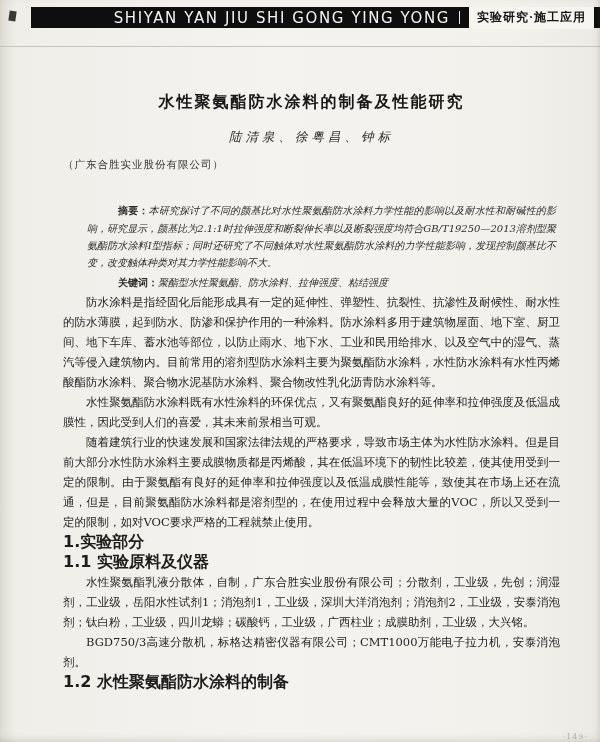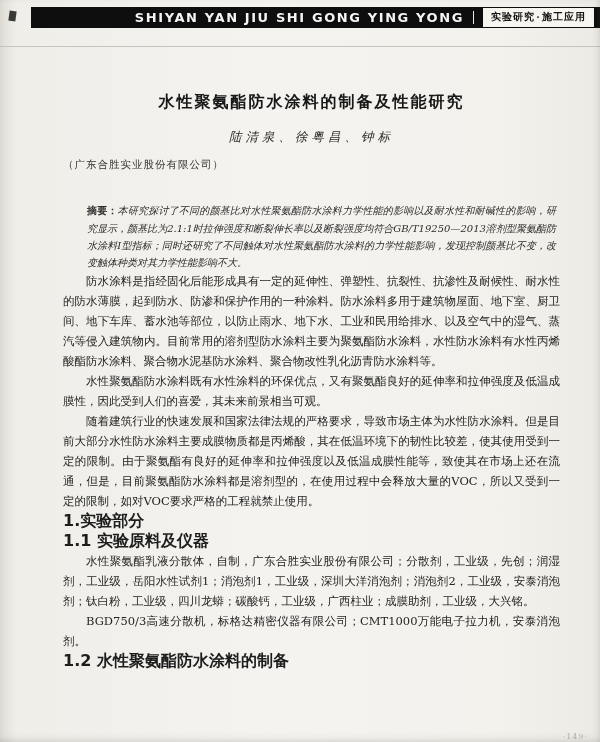--- a/index.html
+++ b/index.html
@@ -27,7 +27,7 @@
   }
   .journal-latin{
     color:#f4f4f2; font-family:"DejaVu Sans",sans-serif;
-    font-size:13px; font-weight:bold; letter-spacing:1.6px;
+    font-size:15px; font-weight:normal; letter-spacing:1.6px;
   }
   .header-divider{ width:1px; height:13px; background:#e9e9e7; }
   .section-box{

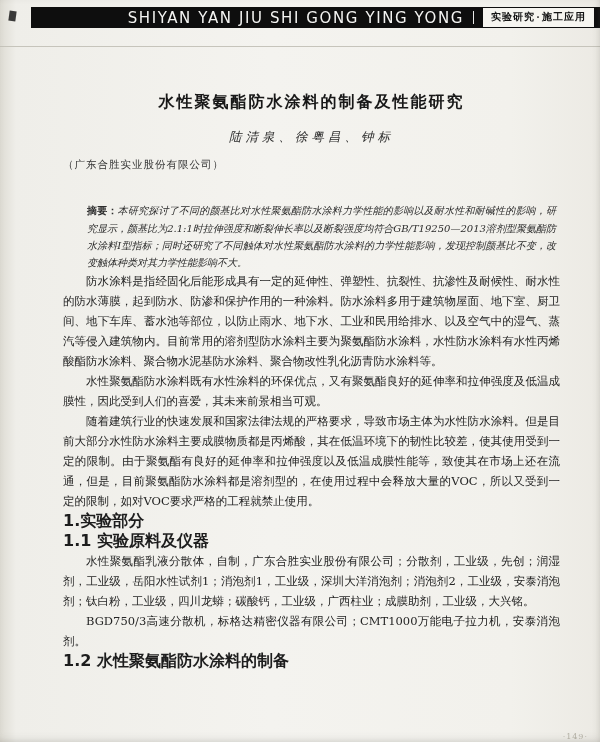--- a/index.html
+++ b/index.html
@@ -32,8 +32,8 @@
   .header-divider{ width:1px; height:13px; background:#e9e9e7; }
   .section-box{
     background:#f6f5f0; color:#151515;
-    font-family:Liberation Mono, monospace;
-    font-size:10px; font-weight:bold; letter-spacing:1px;
+    font-family:Liberation Serif, serif;
+    font-size:12px; font-weight:bold; letter-spacing:1px;
     padding:2px 8px 3px 8px;
   }
   .header-rule{

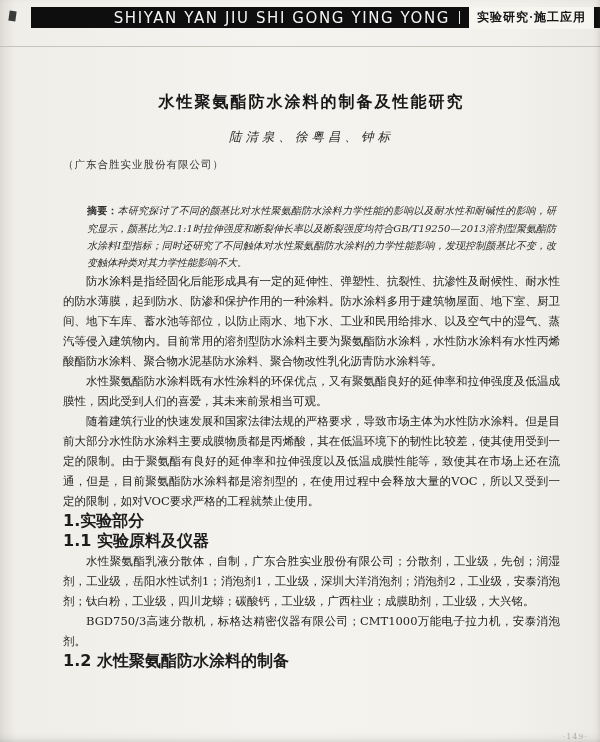--- a/index.html
+++ b/index.html
@@ -61,7 +61,7 @@
     font-size:10px; line-height:17px; font-style:italic;
     text-align:justify; color:#2c2c2c;
   }
-  .abstract b, .keywords b{ font-style:normal; font-family:Liberation Mono, monospace; font-size:10px; }
+  .abstract b, .keywords b{ font-style:normal; font-family:Liberation Mono, monospace; font-size:10px;margin-left:31px; }
   .keywords{
     margin:3px 4px 0 24px;
     font-size:10px; line-height:17px; font-style:italic;

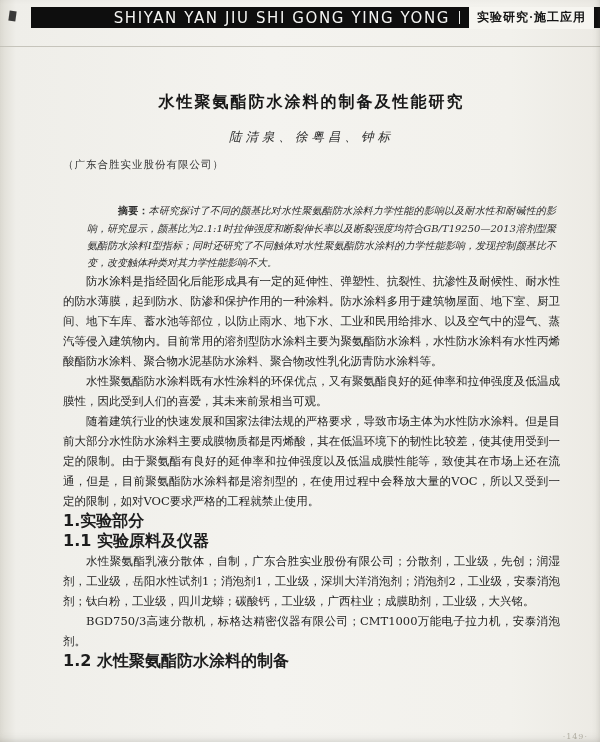--- a/index.html
+++ b/index.html
@@ -106,6 +106,7 @@
 
     <p class="abstract"><b>摘要：</b><span>本研究探讨了不同的颜基比对水性聚氨酯防水涂料力学性能的影响以及耐水性和耐碱性的影响，研究显示，颜基比为2.1:1时拉伸强度和断裂伸长率以及断裂强度均符合GB/T19250—2013溶剂型聚氨酯防水涂料Ⅰ型指标；同时还研究了不同触体对水性聚氨酯防水涂料的力学性能影响，发现控制颜基比不变，改变触体种类对其力学性能影响不大。</span></p>
 
+    <p class="keywords"><b>关键词：</b><span>聚酯型水性聚氨酯、防水涂料、拉伸强度、粘结强度</span></p>
 
     <div class="body-text" id="body-content">
         <p>防水涂料是指经固化后能形成具有一定的延伸性、弹塑性、抗裂性、抗渗性及耐候性、耐水性的防水薄膜，起到防水、防渗和保护作用的一种涂料。防水涂料多用于建筑物屋面、地下室、厨卫间、地下车库、蓄水池等部位，以防止雨水、地下水、工业和民用给排水、以及空气中的湿气、蒸汽等侵入建筑物内。目前常用的溶剂型防水涂料主要为聚氨酯防水涂料，水性防水涂料有水性丙烯酸酯防水涂料、聚合物水泥基防水涂料、聚合物改性乳化沥青防水涂料等。</p>

